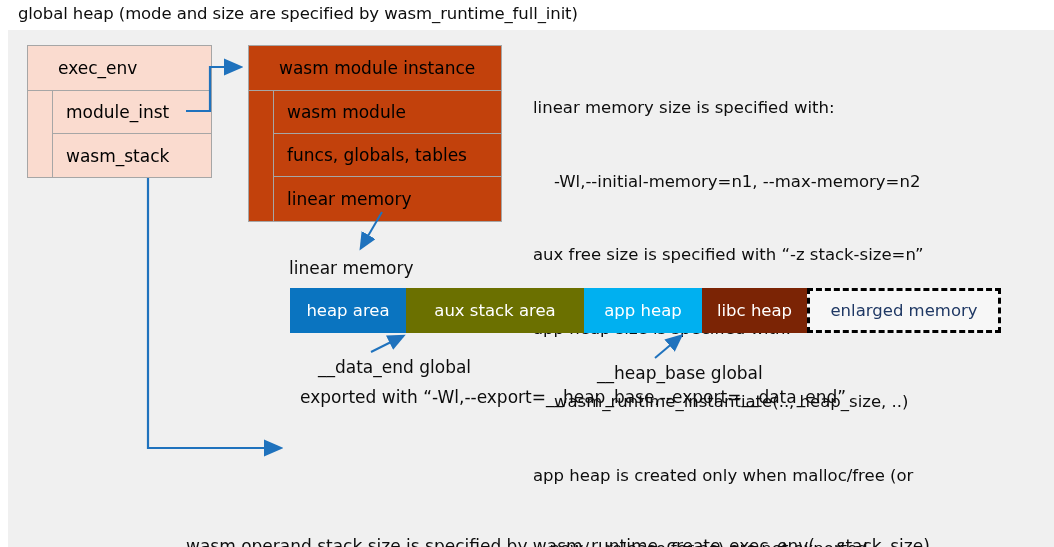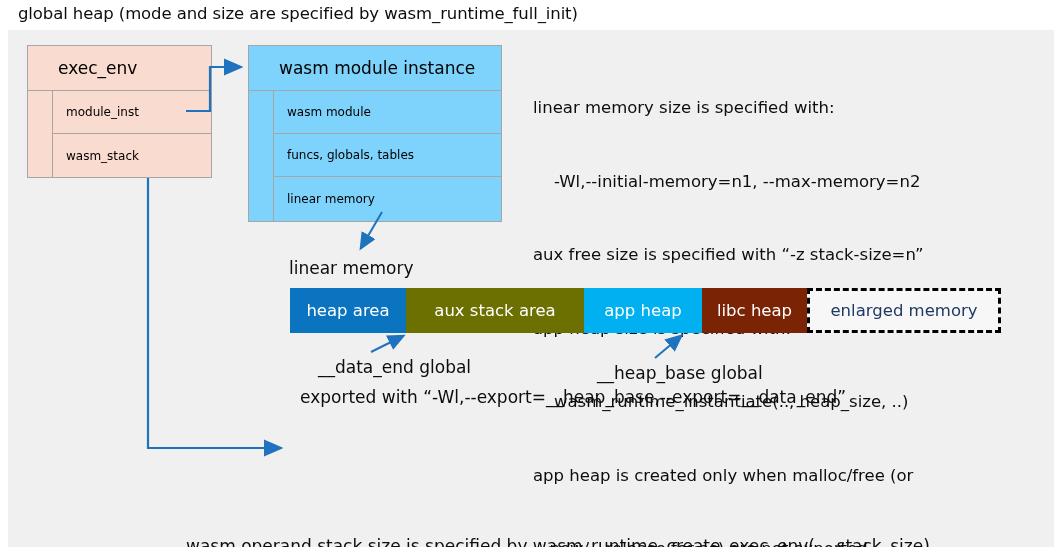--- a/index.html
+++ b/index.html
@@ -93,7 +93,7 @@
   
   #module-inst-box {
     left: 248px; top: 45px; width: 254px; height: 177px;
-    background: #7dd3fc;
+    background: #c2410c;
   }
   #module-inst-box .hdr { height: 45px; }
   #module-inst-box .body { height: 130px; }

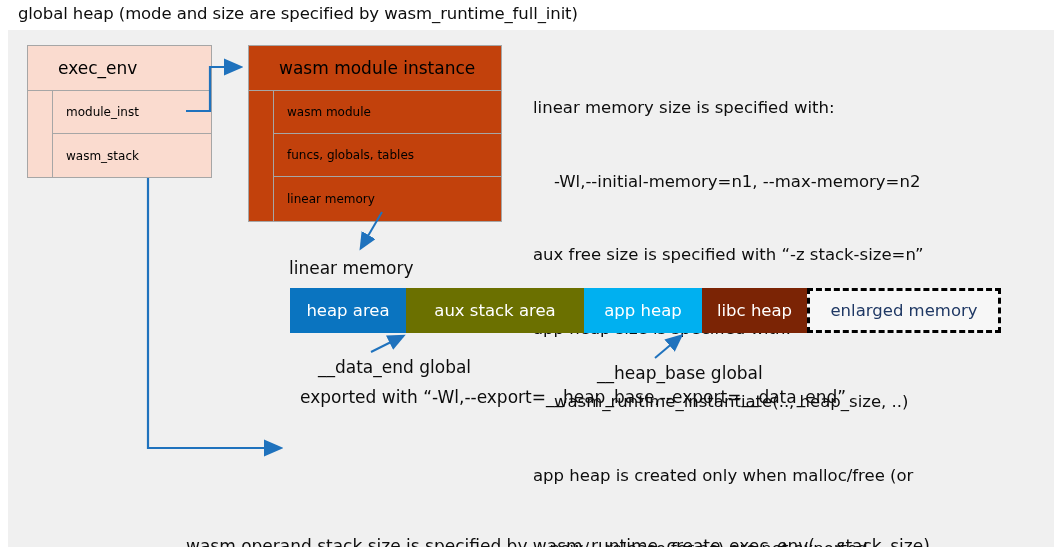--- a/index.html
+++ b/index.html
@@ -73,7 +73,7 @@
     display: flex;
     align-items: center;
     padding-left: 13px;
-    font-size: 12px;
+    font-size: 17px;
     color: #000000;
     white-space: nowrap;
     border-bottom: 1px solid #a6a6a6;

